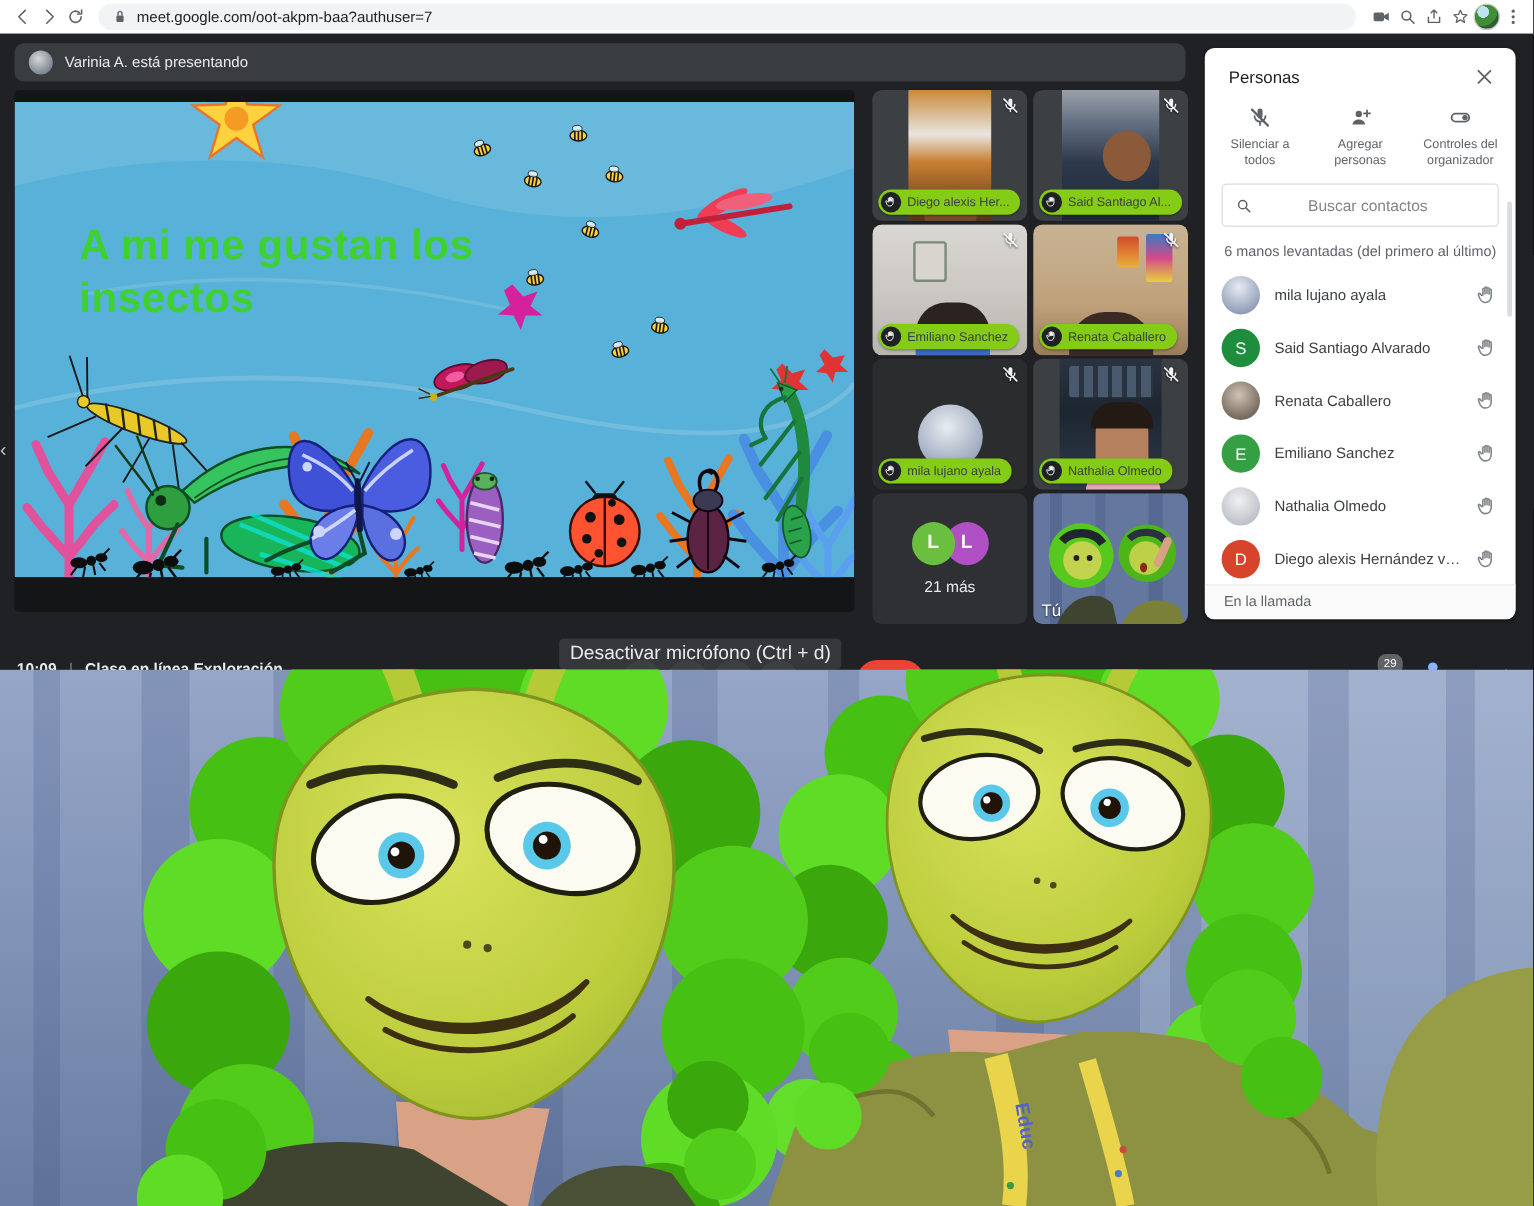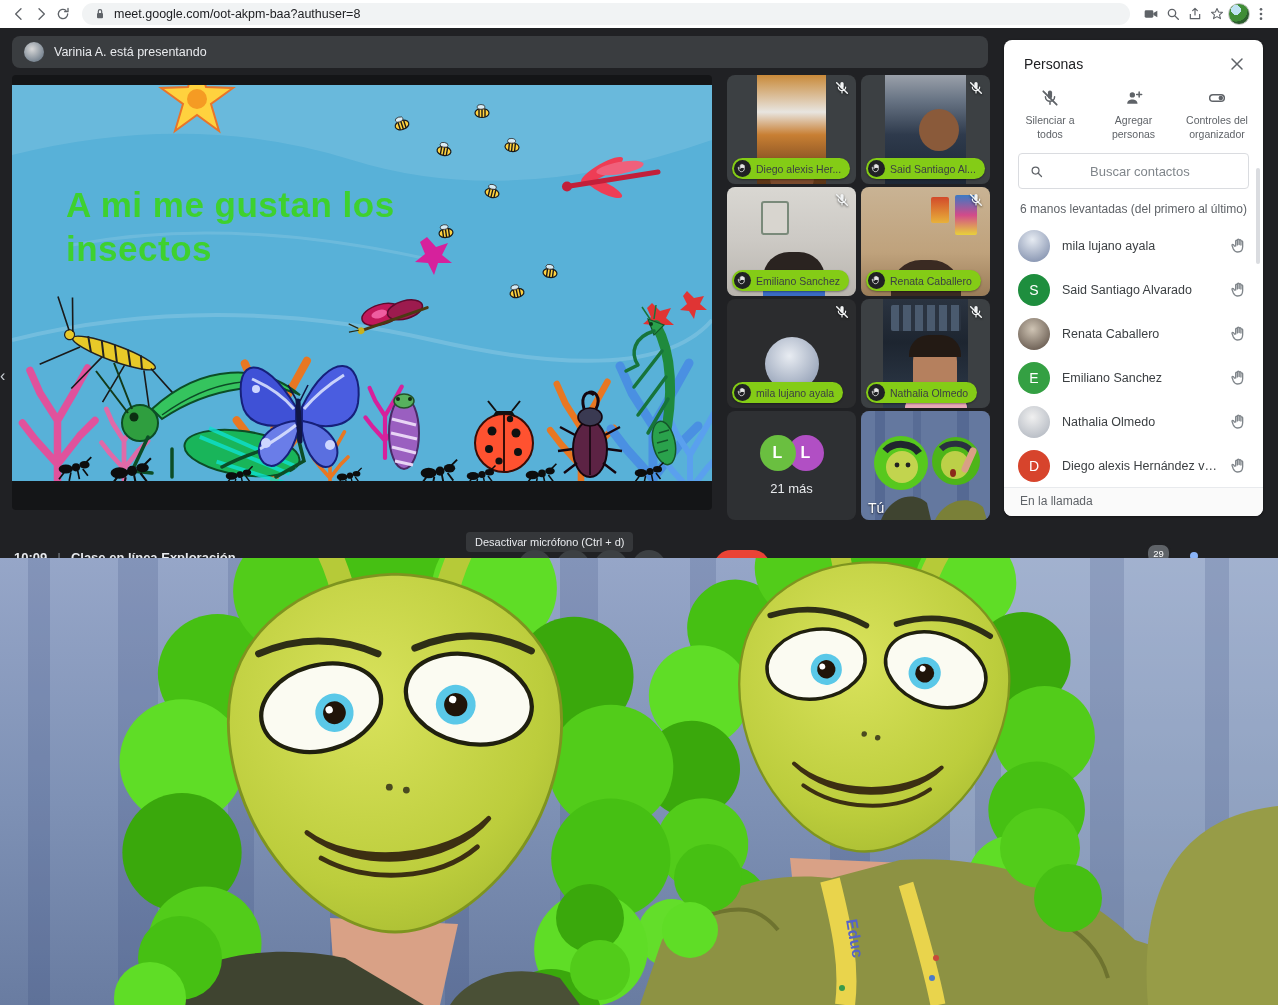--- a/index.html
+++ b/index.html
@@ -202,7 +202,7 @@
             <use href="#i-lock"></use>
           </svg>
         </span>
-      <span class="url">meet.google.com/oot-akpm-baa?authuser=8</span>
+      <span class="url">meet.google.com/oot-akpm-baa?authuser=7</span>
     </div>
     <span class="bicon">
         <svg>

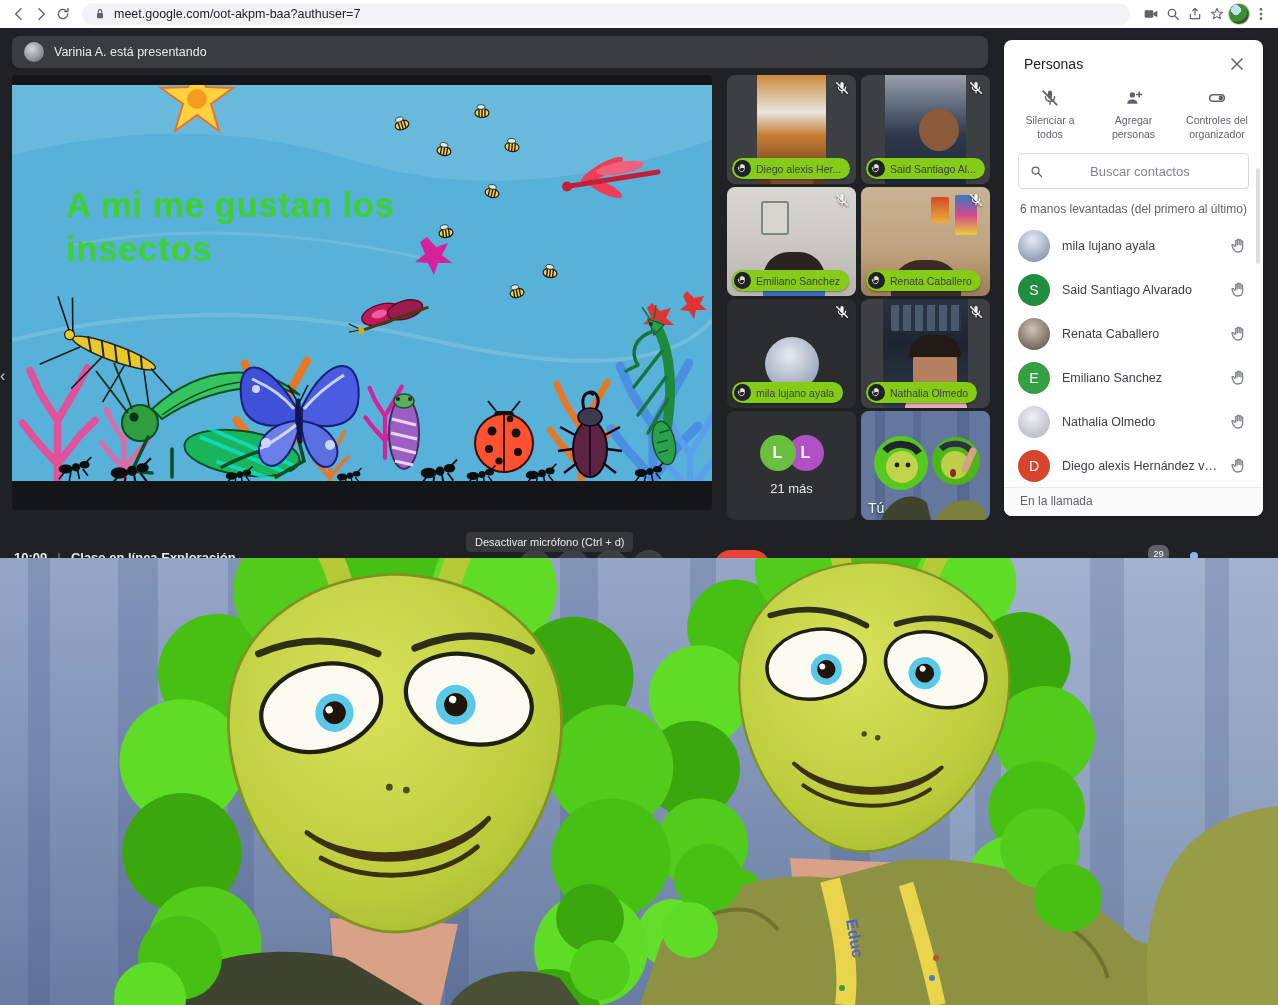--- a/index.html
+++ b/index.html
@@ -64,7 +64,7 @@
   .ctl svg{width:17px;height:17px;}
   #hangup{position:absolute;top:550px;left:714px;width:56px;height:34px;border-radius:17px;background:#ea4335;color:#fff;display:flex;align-items:center;justify-content:center;}
   #hangup svg{width:20px;height:20px;}
-  #mic-tooltip{position:absolute;left:466px;top:532px;background:rgba(55,57,60,.95);color:#e8eaed;font-size:11px;padding:4px 9px;border-radius:4px;white-space:nowrap;}
+  #mic-tooltip{position:absolute;left:466px;top:532px;background:rgba(55,57,60,.95);color:#e8eaed;font-size:16px;padding:4px 9px;border-radius:4px;white-space:nowrap;}
   .ric{position:absolute;top:556px;width:24px;height:24px;color:#e8eaed;}
   .ric svg{width:22px;height:22px;}
   #people-badge{position:absolute;left:1146px;top:543px;min-width:17px;height:17px;border-radius:9px;background:#5f6368;color:#fff;font-size:9.5px;display:flex;align-items:center;justify-content:center;padding:0 2px;border:2px solid #202124;}

